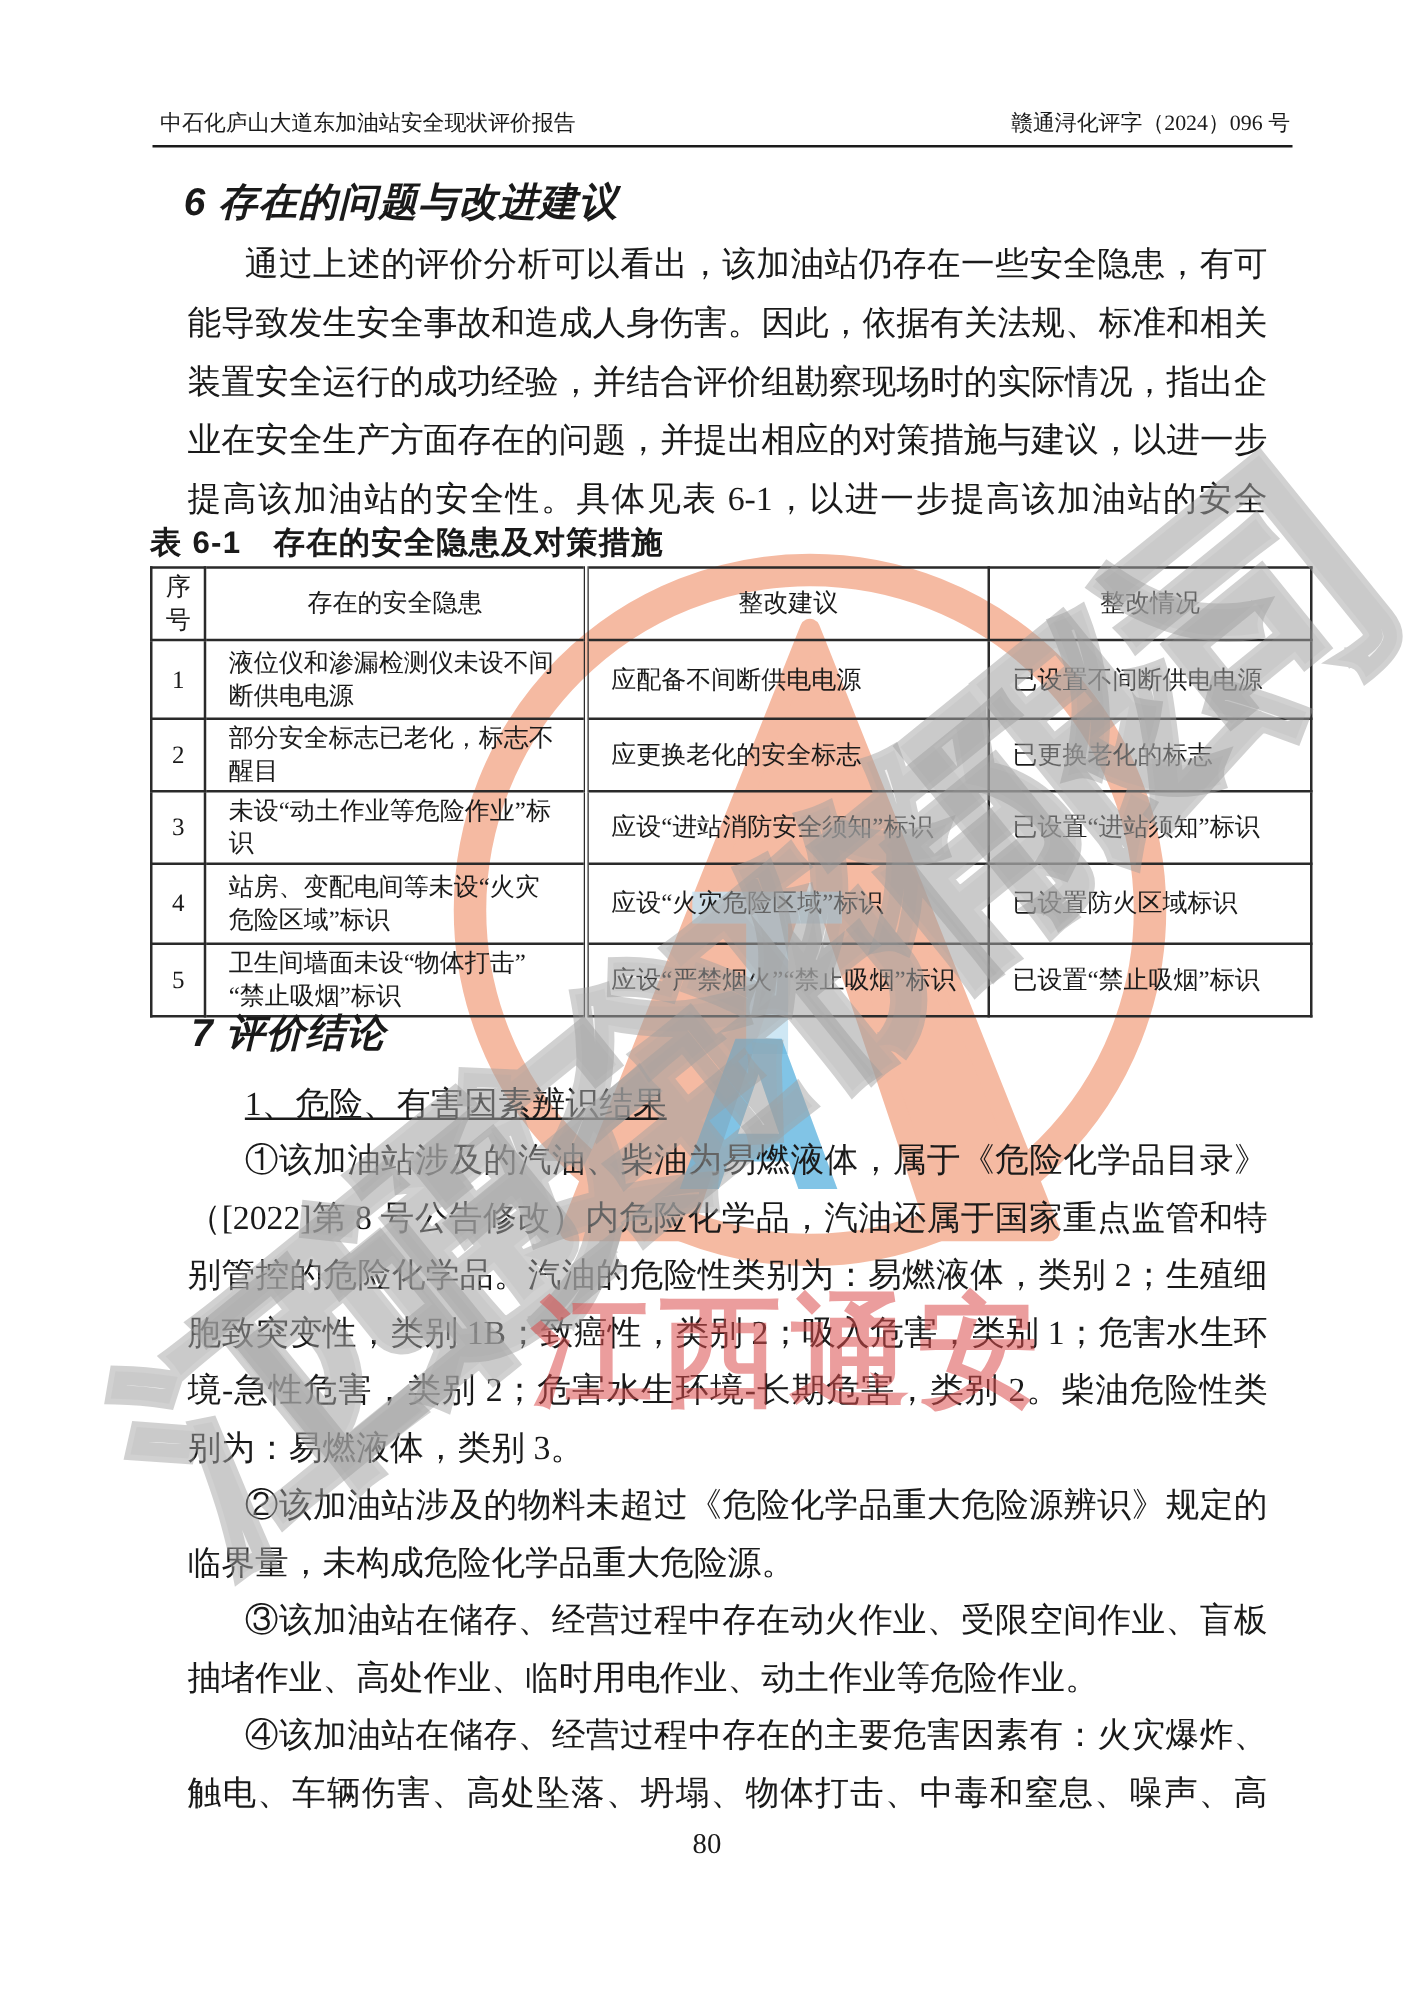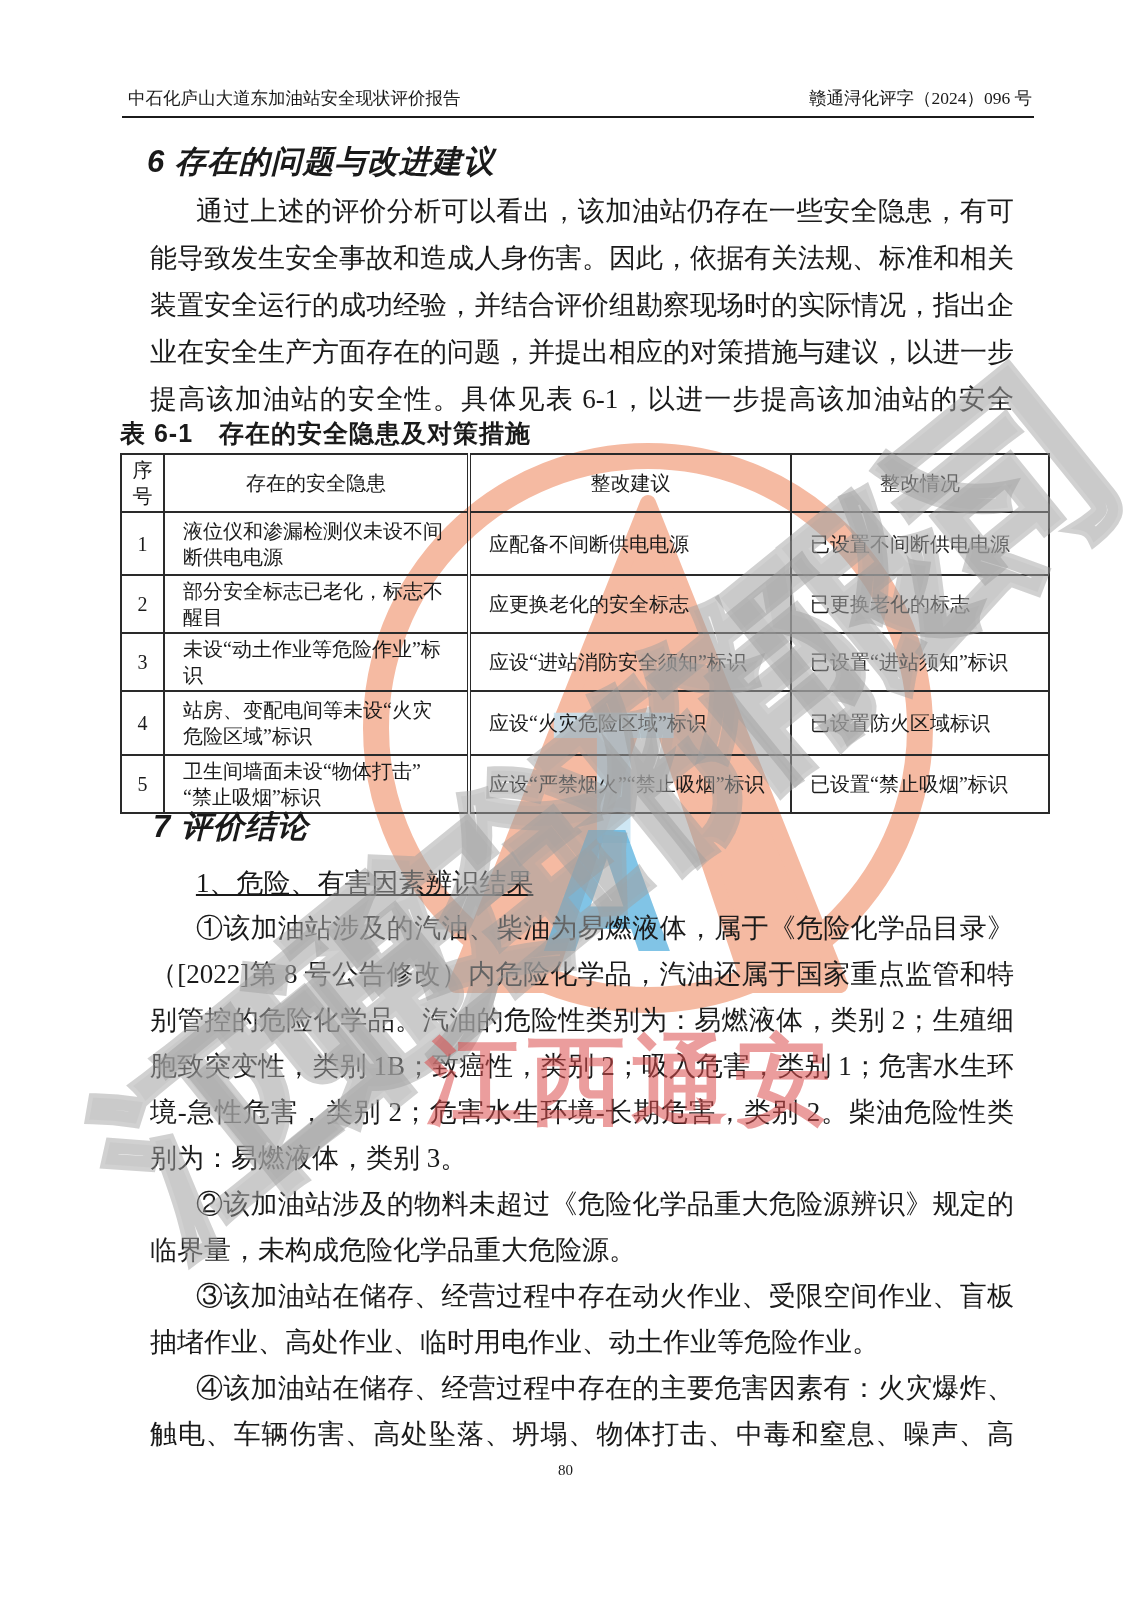--- a/index.html
+++ b/index.html
@@ -78,7 +78,7 @@
   table.issues tbody tr:nth-child(3){height:35px;}
   table.issues tbody tr:nth-child(4){height:64px;}
   table.issues tbody tr:nth-child(5){height:56px;}
-  .pageno{position:absolute;left:0;width:1131px;top:1462px;text-align:center;font-size:15px;}
+  .pageno{position:absolute;left:0;width:1131px;top:1462px;text-align:center;font-size:23px;}
 </style>
 </head>
 <body>

